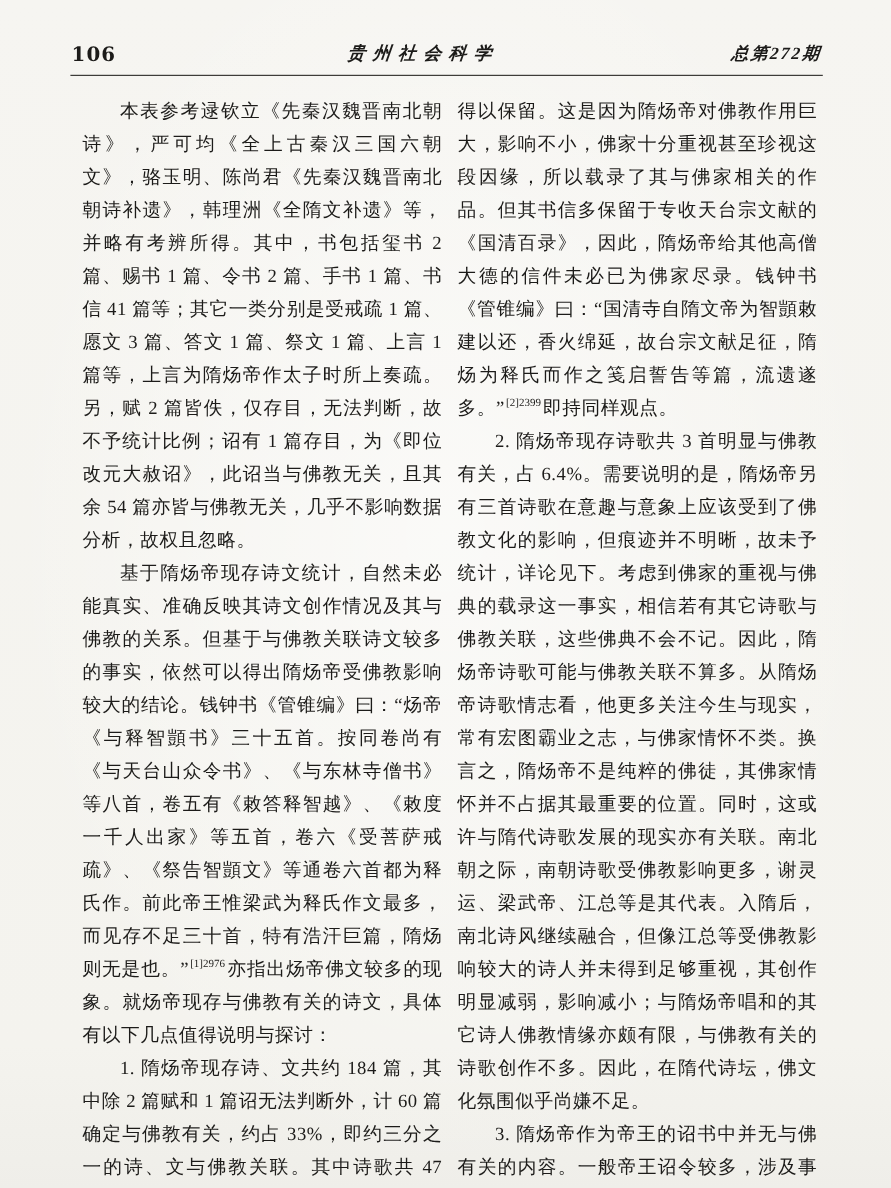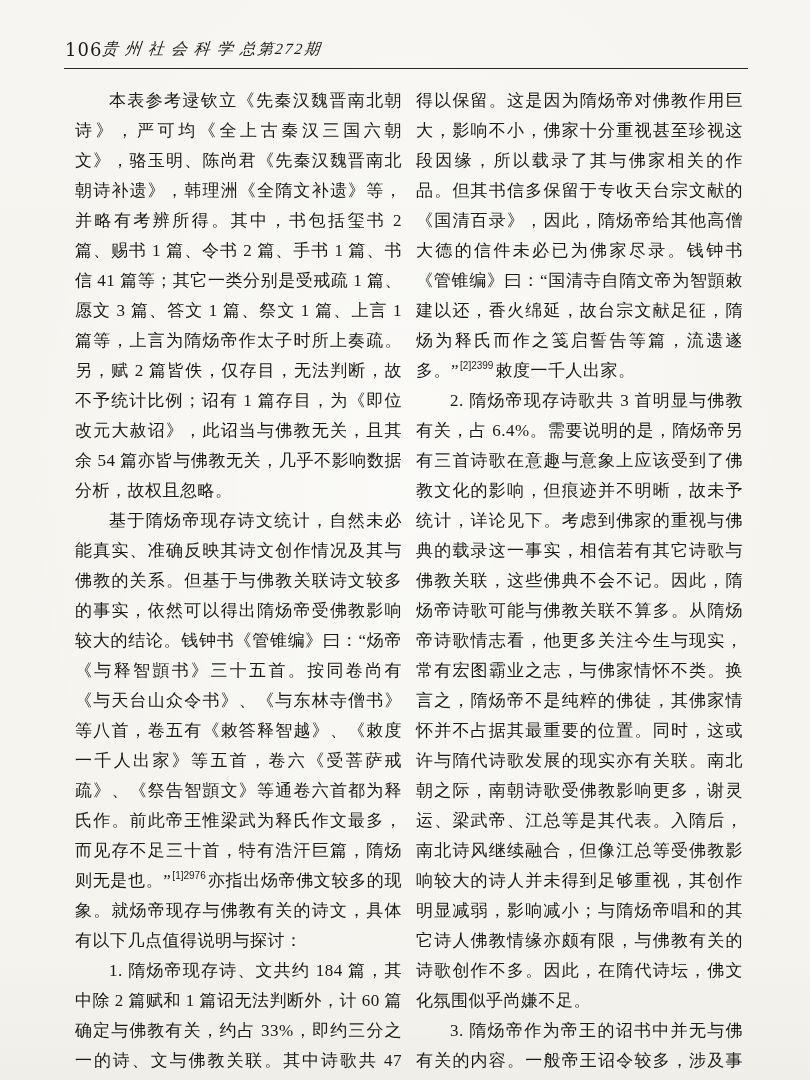--- a/index.html
+++ b/index.html
@@ -21,8 +21,9 @@
   .header{
     position:absolute;top:34px;left:65px;right:63px;
     height:26px;
-    display:flex;align-items:flex-end;
+    display:flex;align-items:flex-end;justify-content:space-between;
     font-size:17px;
+    font-weight:bold;
   }
   .page-num{font-size:18px;letter-spacing:1px;font-family:"DejaVu Serif","Liberation Serif",serif;}
   .journal{font-style:italic;font-size:16px;letter-spacing:7px;transform:skewX(-6deg);}

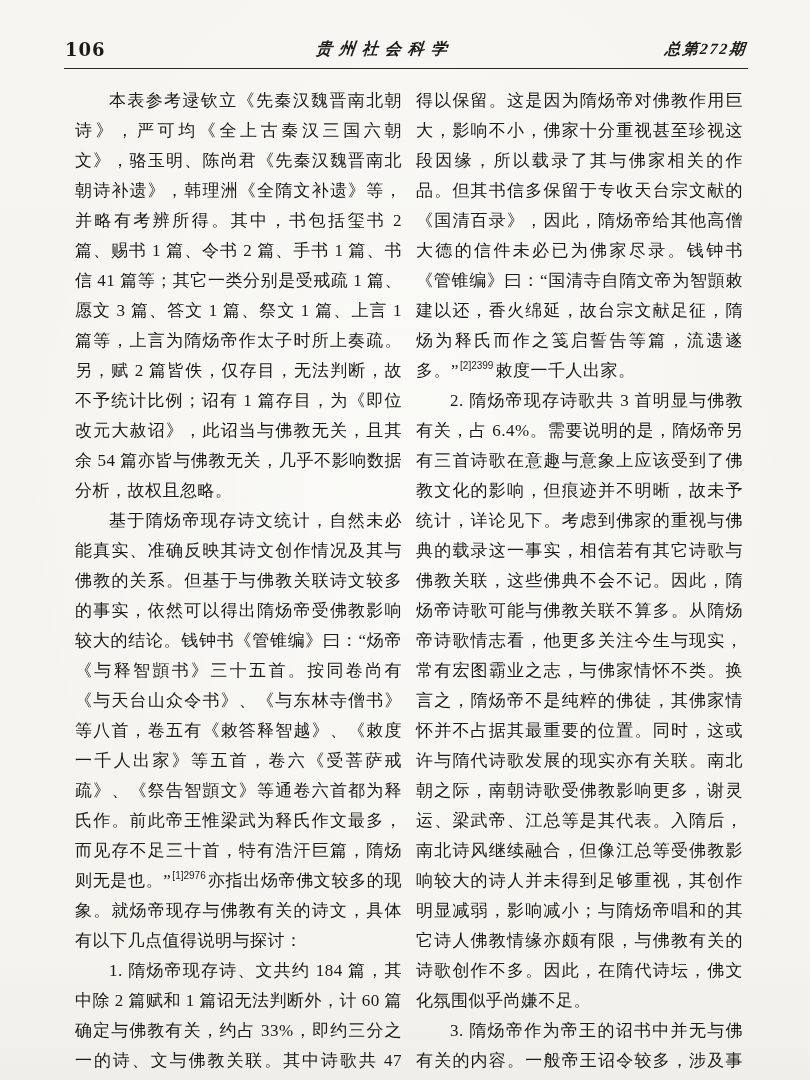--- a/index.html
+++ b/index.html
@@ -48,7 +48,7 @@
   sup.cite{
     font-size:10px;line-height:0;letter-spacing:0;
     padding:0 2px 0 1px;
-    font-family:Liberation Sans, sans-serif;
+    font-family:Liberation Serif, serif;
   }
 </style>
 </head>

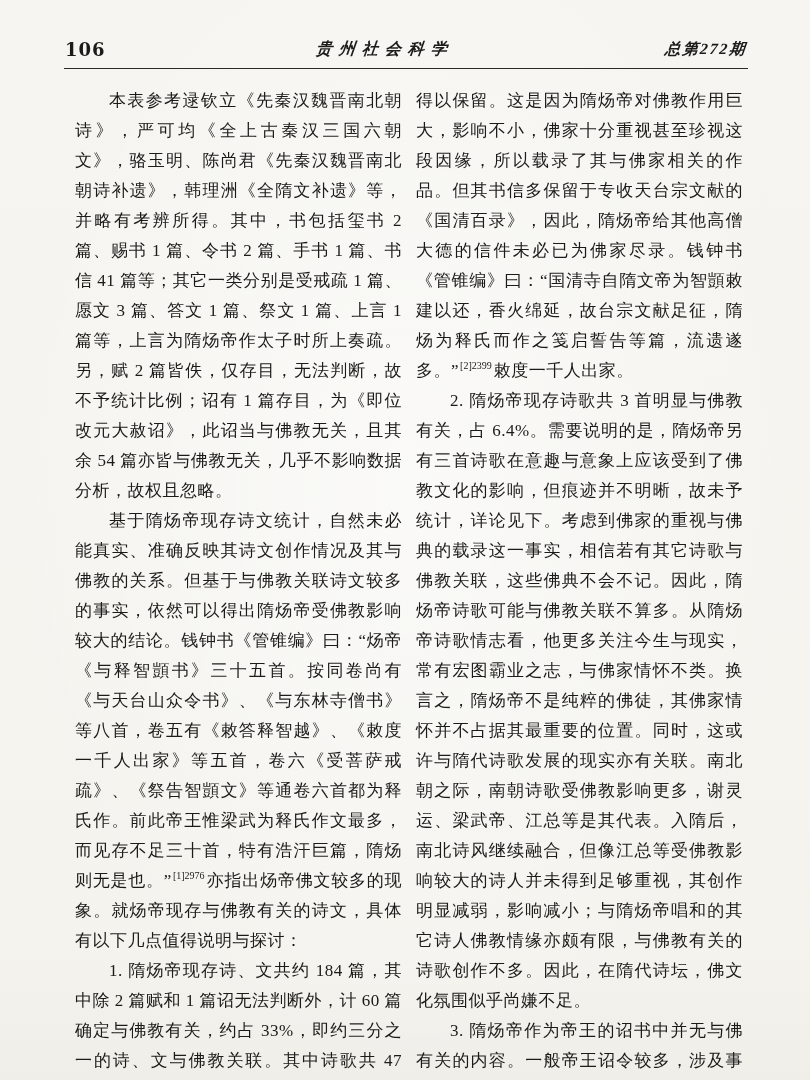--- a/index.html
+++ b/index.html
@@ -80,7 +80,7 @@
 
     <div class="col">
       <p class="cont">
-        <span>得以保留。这是因为隋炀帝对佛教作用巨大，影响不小，佛家十分重视甚至珍视这段因缘，所以载录了其与佛家相关的作品。但其书信多保留于专收天台宗文献的《国清百录》，因此，隋炀帝给其他高僧大德的信件未必已为佛家尽录。钱钟书《管锥编》曰：“国清寺自隋文帝为智顗敕建以还，香火绵延，故台宗文献足征，隋炀为释氏而作之笺启誓告等篇，流遗遂多。”</span><sup class="cite">[2]2399</sup><span>敕度一千人出家。</span>
+        <span>得以保留。这是因为隋炀帝对佛教作用巨大，影响不小，佛家十分重视甚至珍视这段因缘，所以载录了其与佛家相关的作品。但其书信多保留于专收天台宗文献的《国清百录》，因此，隋炀帝给其他高僧大德的信件未必已为佛家尽录。钱钟书《管锥编》曰：“国清寺自隋文帝为智顗敕建以还，香火绵延，故台宗文献足征，隋炀为释氏而作之笺启誓告等篇，流遗遂多。”</span><sup class="cite">[2]2399</sup><span>即持同样观点。</span>
       </p>
       <p>
         <span>2. 隋炀帝现存诗歌共 3 首明显与佛教有关，占 6.4%。需要说明的是，隋炀帝另有三首诗歌在意趣与意象上应该受到了佛教文化的影响，但痕迹并不明晰，故未予统计，详论见下。考虑到佛家的重视与佛典的载录这一事实，相信若有其它诗歌与佛教关联，这些佛典不会不记。因此，隋炀帝诗歌可能与佛教关联不算多。从隋炀帝诗歌情志看，他更多关注今生与现实，常有宏图霸业之志，与佛家情怀不类。换言之，隋炀帝不是纯粹的佛徒，其佛家情怀并不占据其最重要的位置。同时，这或许与隋代诗歌发展的现实亦有关联。南北朝之际，南朝诗歌受佛教影响更多，谢灵运、梁武帝、江总等是其代表。入隋后，南北诗风继续融合，但像江总等受佛教影响较大的诗人并未得到足够重视，其创作明显减弱，影响减小；与隋炀帝唱和的其它诗人佛教情缘亦颇有限，与佛教有关的诗歌创作不多。因此，在隋代诗坛，佛文化氛围似乎尚嫌不足。</span>

